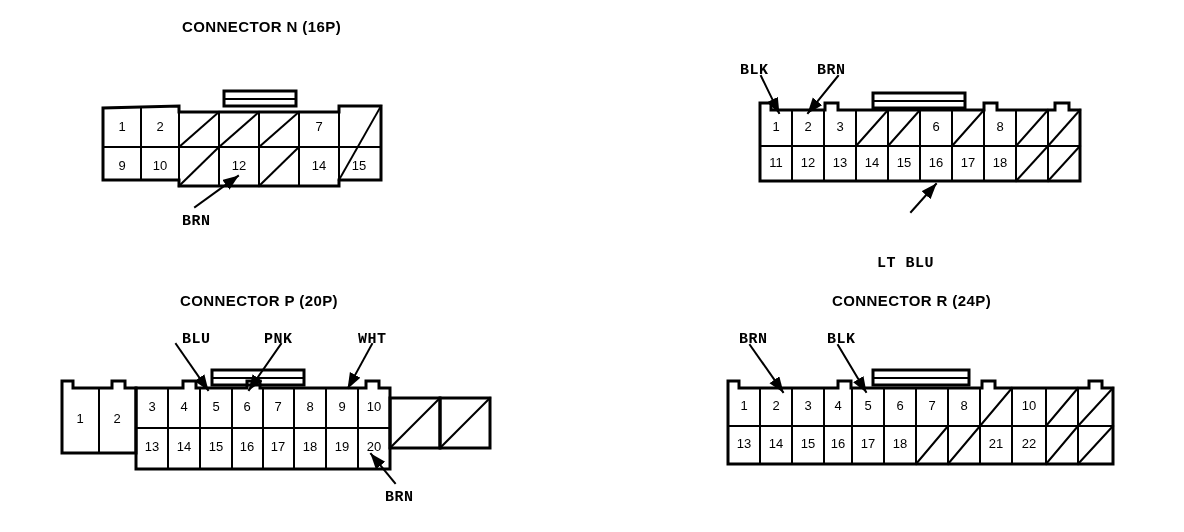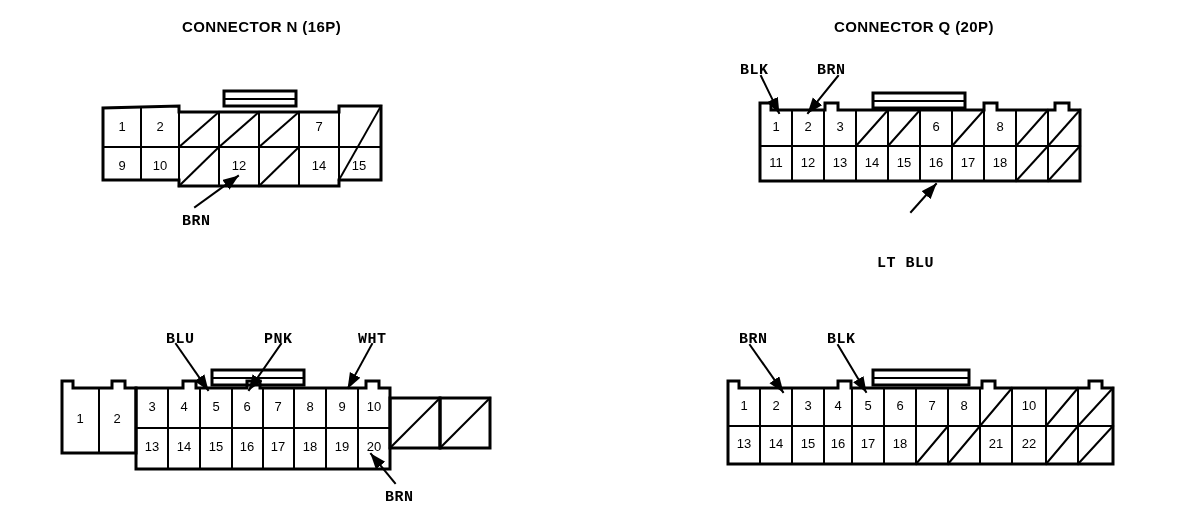--- a/index.html
+++ b/index.html
@@ -45,7 +45,6 @@
 
   <div class="ttl" style="left:182px;top:18px;">CONNECTOR N (16P)</div>
 
-  <div class="ttl" style="left:834px;top:18px;">CONNECTOR Q (20P)</div>
 
 
 

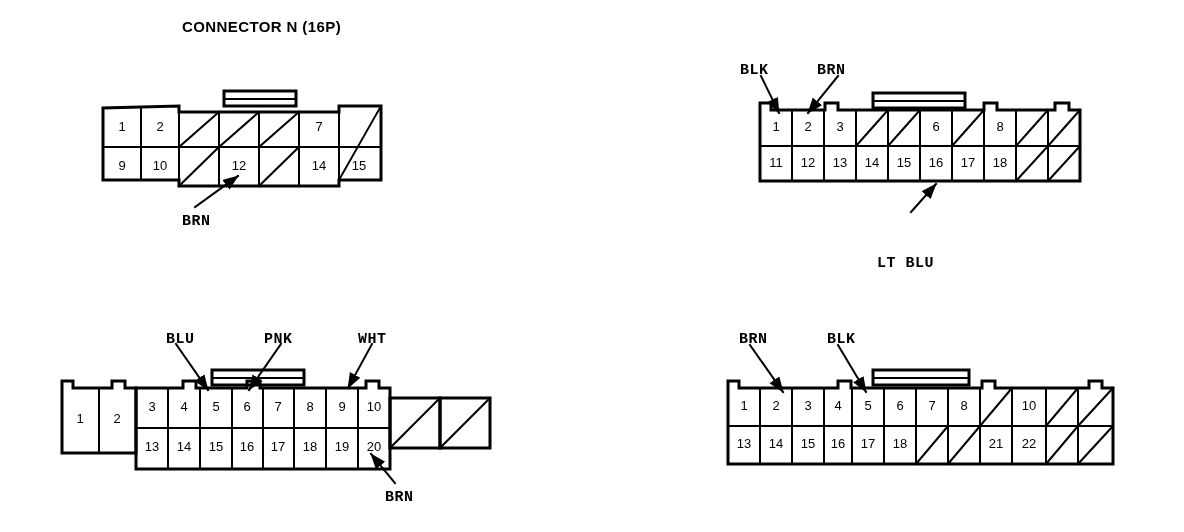--- a/index.html
+++ b/index.html
@@ -46,6 +46,7 @@
   <div class="ttl" style="left:182px;top:18px;">CONNECTOR N (16P)</div>
 
 
+  <div class="ttl" style="left:180px;top:292px;">CONNECTOR P (20P)</div>
 
 
   <div class="wlabel" style="left:182px;top:213px;">BRN</div>

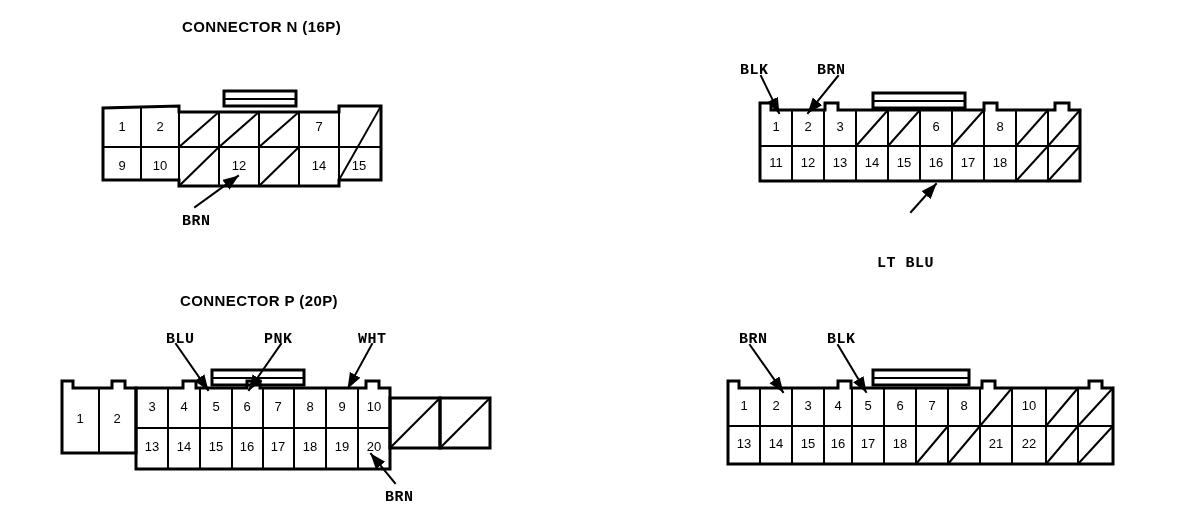--- a/index.html
+++ b/index.html
@@ -48,6 +48,7 @@
 
   <div class="ttl" style="left:180px;top:292px;">CONNECTOR P (20P)</div>
 
+  <div class="ttl" style="left:832px;top:292px;">CONNECTOR R (24P)</div>
 
   <div class="wlabel" style="left:182px;top:213px;">BRN</div>
 

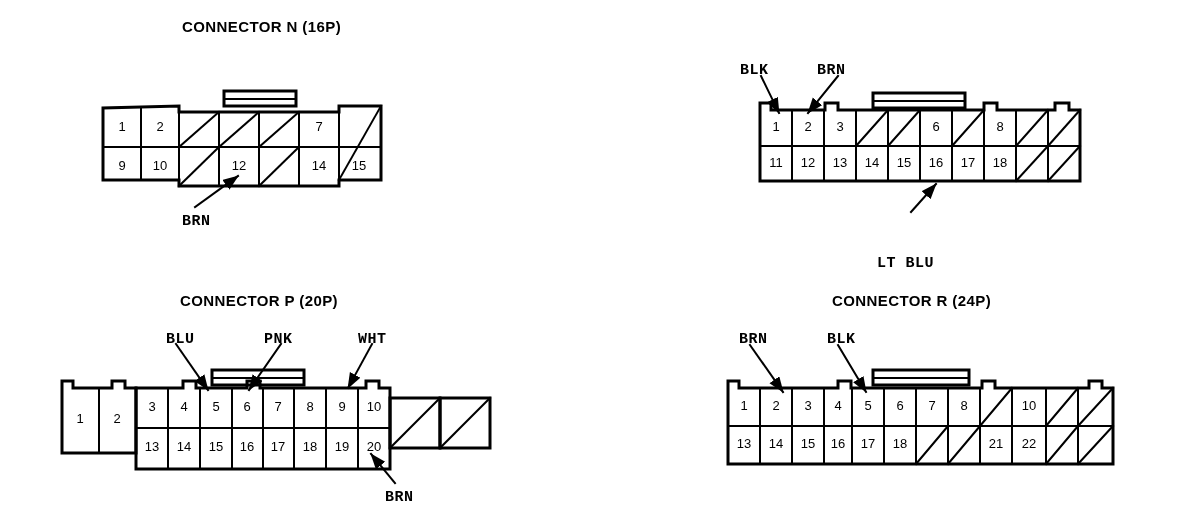--- a/index.html
+++ b/index.html
@@ -56,7 +56,7 @@
   <div class="wlabel" style="left:817px;top:62px;">BRN</div>
   <div class="wlabel" style="left:877px;top:219px;margin-top:36px;">LT BLU</div>
 
-  <div class="wlabel" style="left:166px;top:331px;">BLU</div>
+  <div class="wlabel" style="left:182px;top:331px;">BLU</div>
   <div class="wlabel" style="left:264px;top:331px;text-align:right;">PNK</div>
   <div class="wlabel" style="left:358px;top:331px;">WHT</div>
   <div class="wlabel" style="left:385px;top:489px;">BRN</div>

